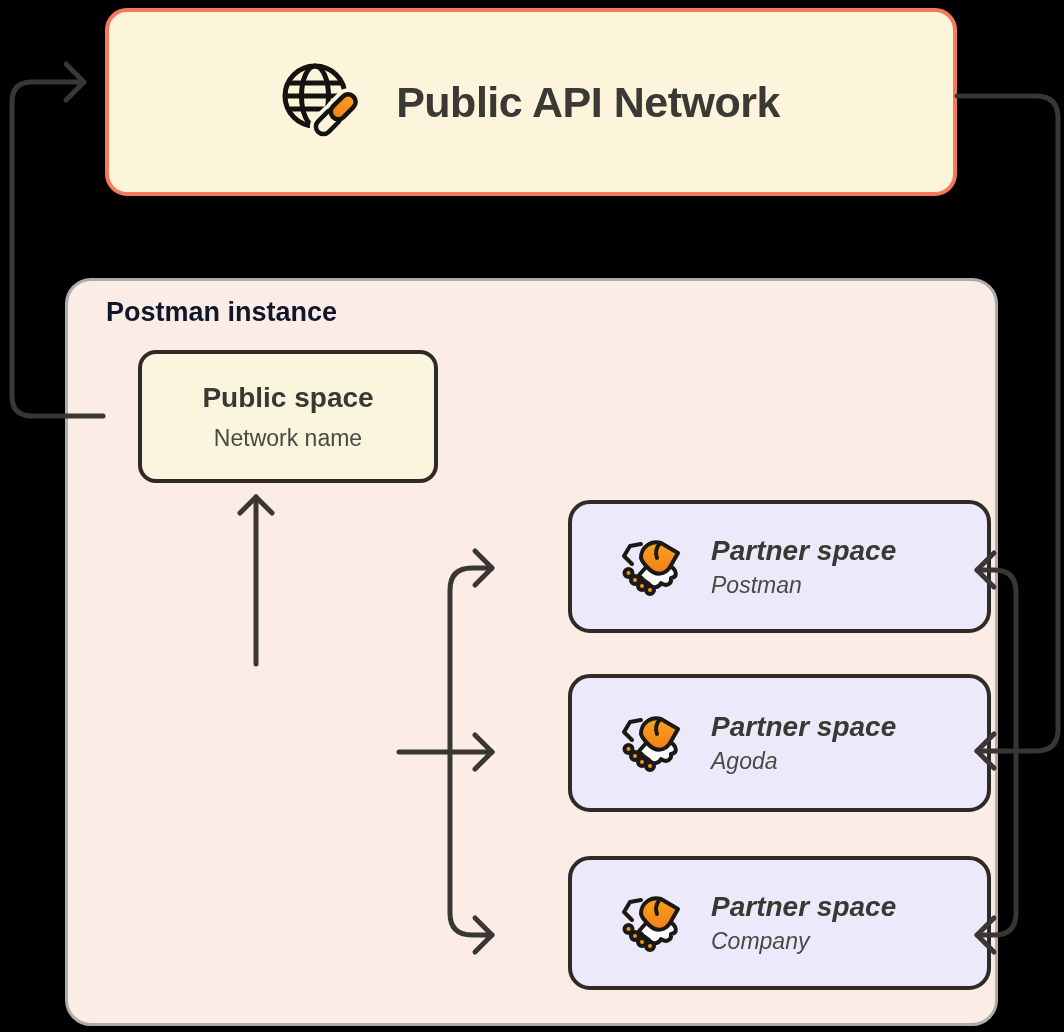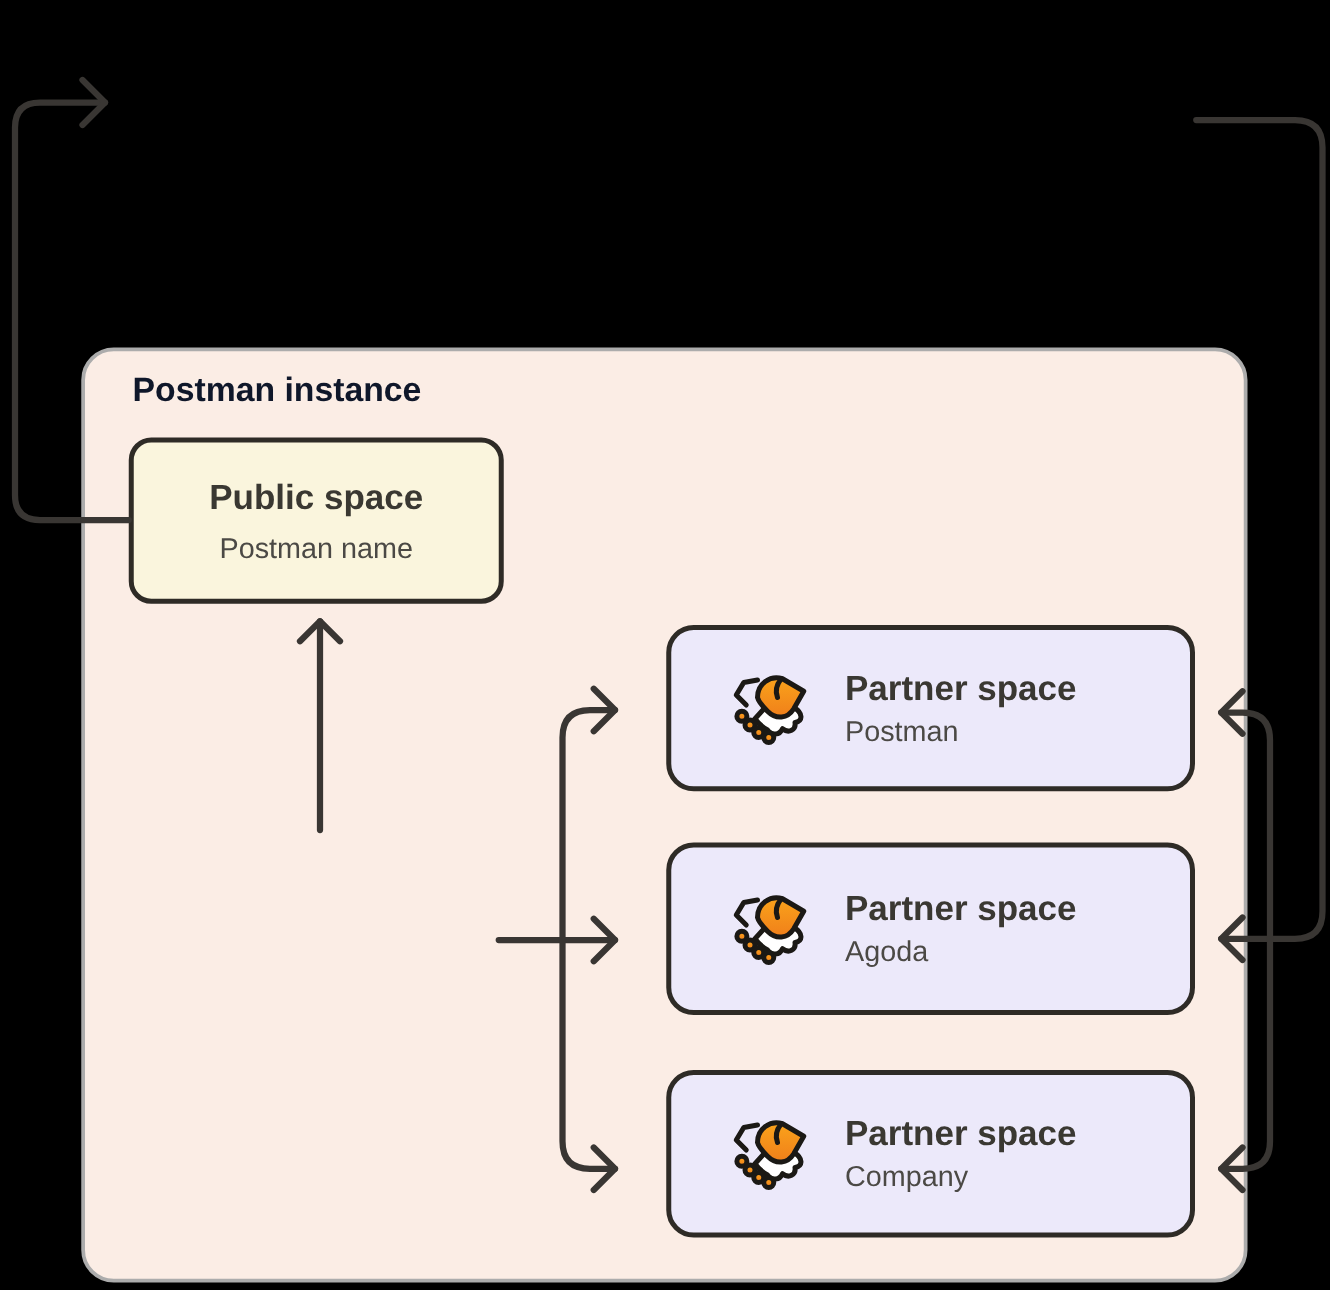--- a/index.html
+++ b/index.html
@@ -76,6 +76,22 @@
     </defs>
   </svg>
 
+  <div class="pan-box">
+    <svg width="78" height="82" viewBox="0 0 78 82">
+      <g fill="none" stroke="#151310" stroke-width="5">
+        <circle cx="33" cy="35" r="30"></circle>
+        <ellipse cx="33" cy="35" rx="13.5" ry="30"></ellipse>
+        <path d="M7,22 H59 M3,35 H63 M7,48 H59"></path>
+      </g>
+      <g transform="rotate(45 52 55)">
+        <rect x="44.5" y="27.5" width="15" height="29" rx="7.5" fill="none" stroke="#FCF5DB" stroke-width="12"></rect>
+        <rect x="44.5" y="48.5" width="15" height="29" rx="7.5" fill="none" stroke="#FCF5DB" stroke-width="12"></rect>
+        <rect x="44.5" y="48.5" width="15" height="29" rx="7.5" fill="#FCF5DB" stroke="#151310" stroke-width="4.5"></rect>
+        <rect x="44.5" y="27.5" width="15" height="29" rx="7.5" fill="url(#og)" stroke="#151310" stroke-width="4.5"></rect>
+      </g>
+    </svg>
+    <div class="pan-title">Public API Network</div>
+  </div>
 
   <div class="instance-box">
     <div class="instance-label">Postman instance</div>

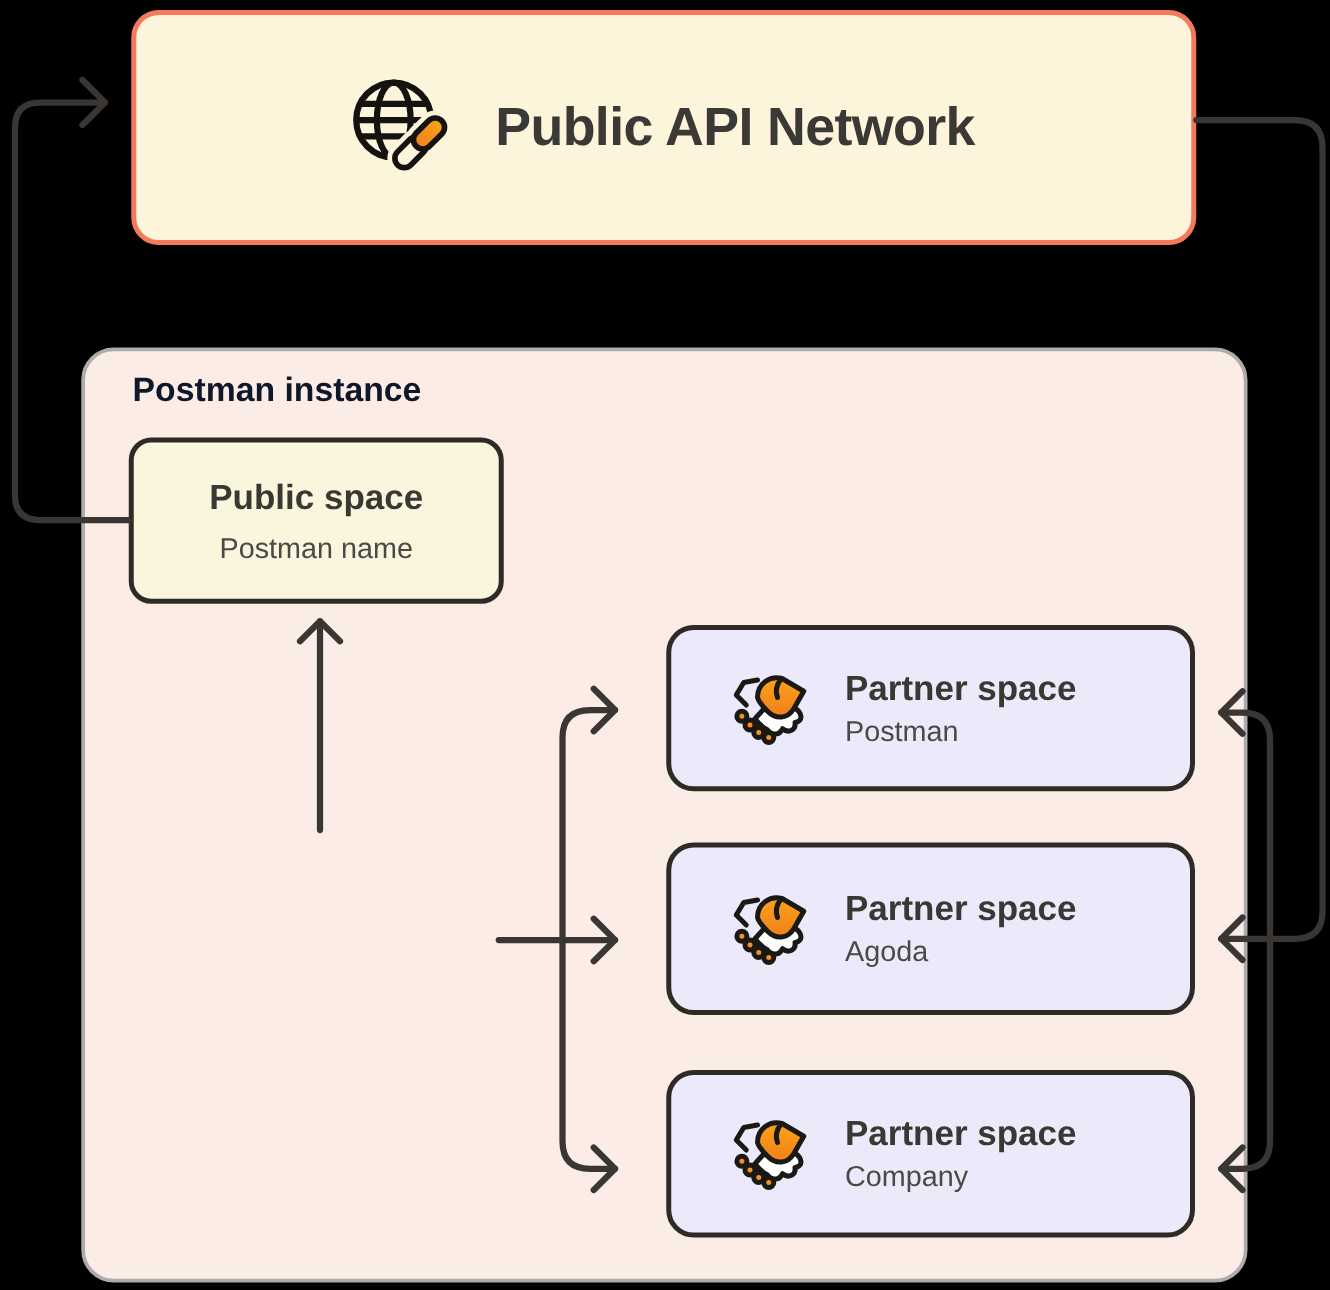--- a/index.html
+++ b/index.html
@@ -25,7 +25,7 @@
     font-size:27px;font-weight:700;color:#0f172a;
   }
   
-  .space{position:absolute;box-sizing:border-box;border:4px solid #2E2B26;}
+  .space{position:absolute;box-sizing:border-box;border:4px solid #2E2B26;margin-left:35px;}
   .space .title{font-size:28px;font-weight:700;color:#3A3832;}
   .space .subtitle{font-size:23px;font-weight:400;color:#4B4945;}
   .public-space{

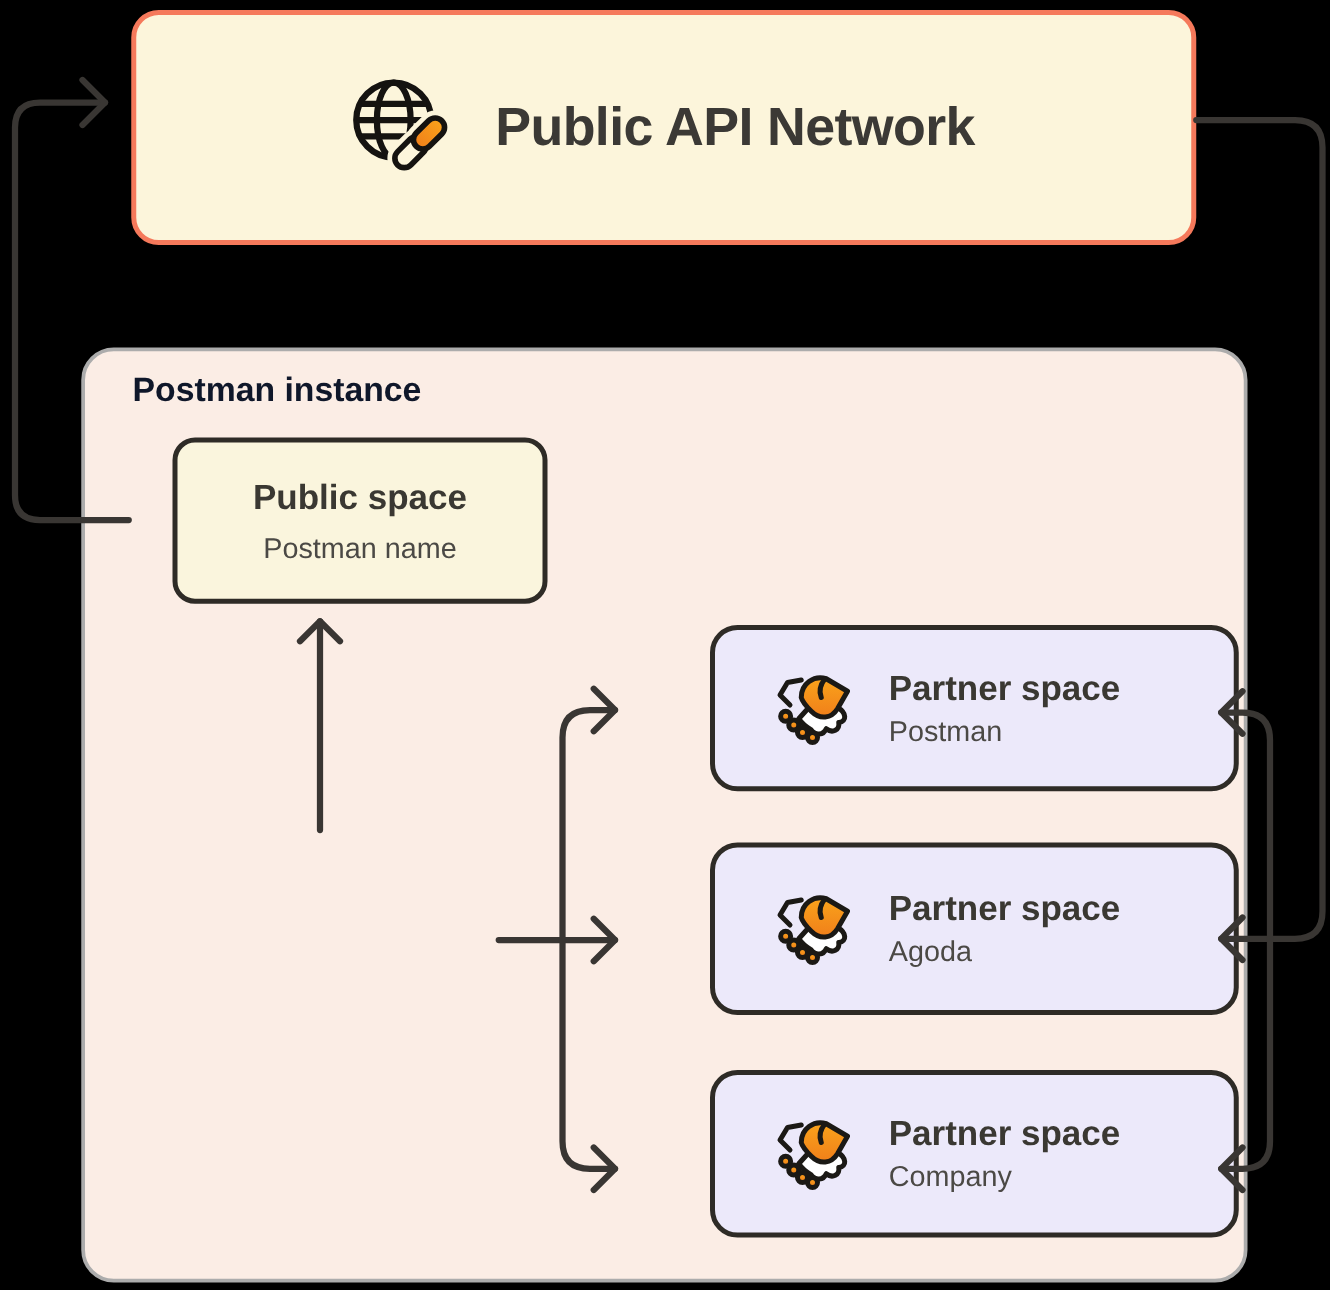--- a/index.html
+++ b/index.html
@@ -99,7 +99,7 @@
 
   <div class="space public-space">
     <div class="title">Public space</div>
-    <div class="subtitle">Postman name</div>
+    <div class="subtitle">Network name</div>
   </div>
 
 

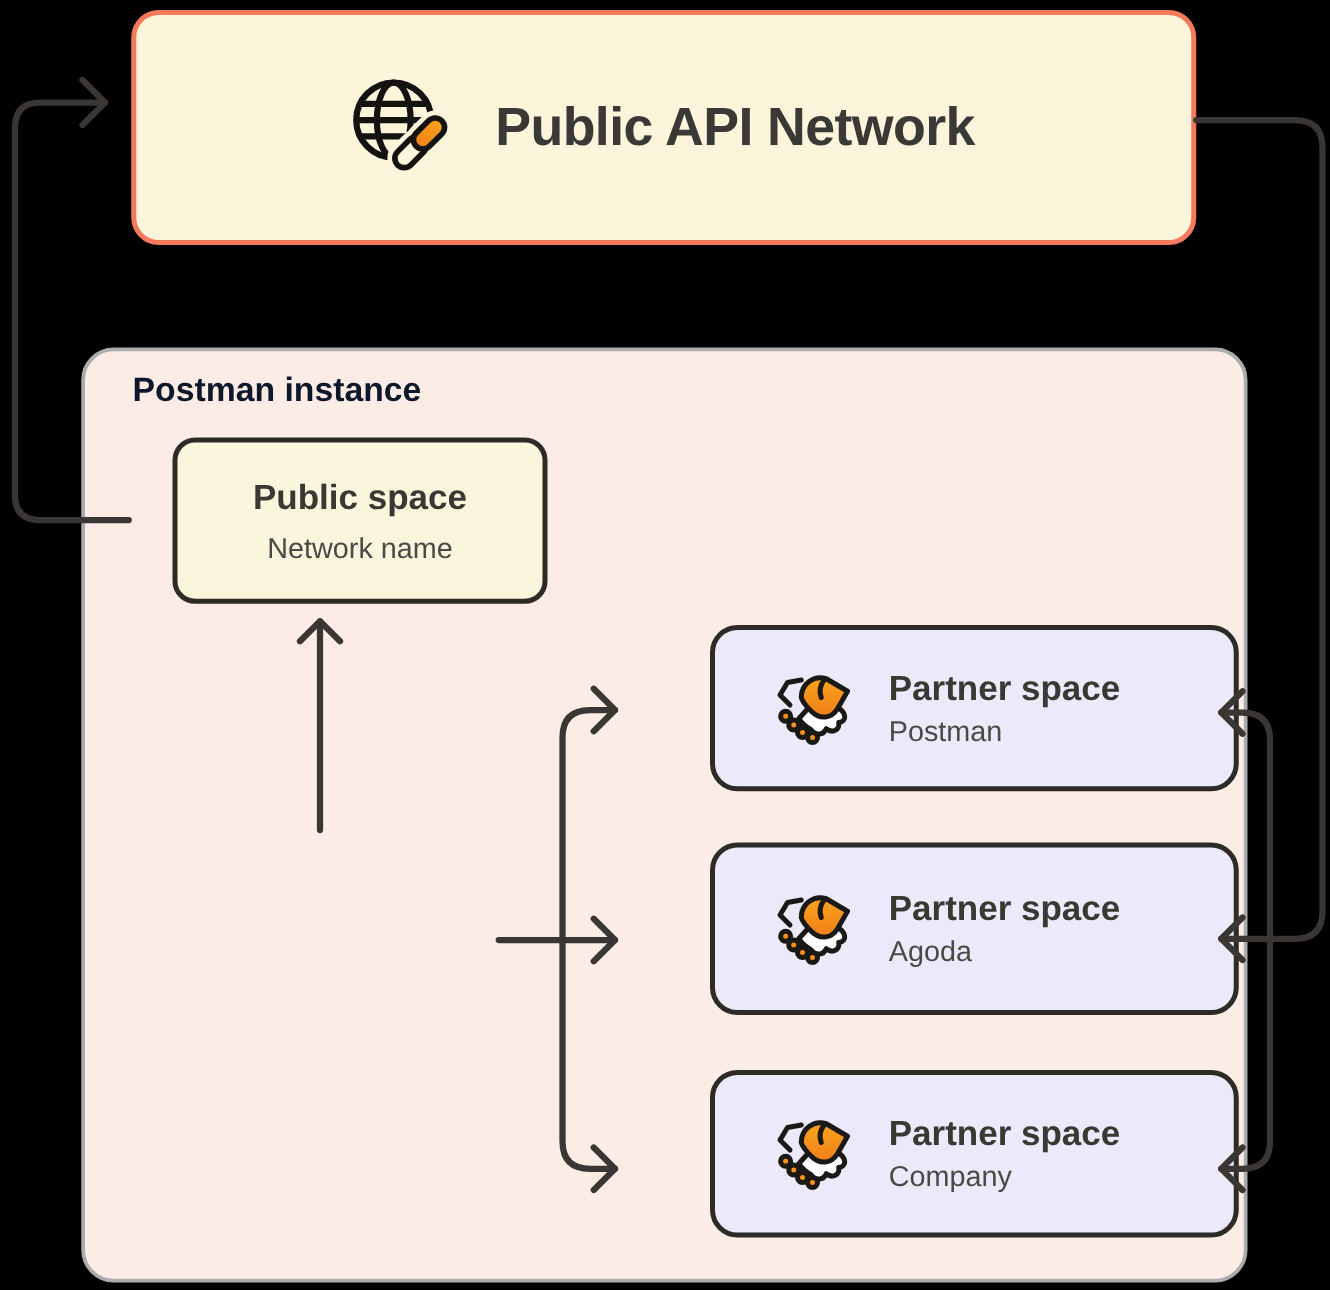--- a/index.html
+++ b/index.html
@@ -39,7 +39,7 @@
   }
   .partner{
     left:533px;width:423px;background:#ECE9FA;border-radius:22px;
-    display:flex;align-items:center;padding-left:48px;gap:25px;
+    display:flex;align-items:center;padding-left:48px;gap:25px;font-style:italic;
   }
   .partner-1{top:500px;height:133px;}
   .partner-2{top:674px;height:138px;}

